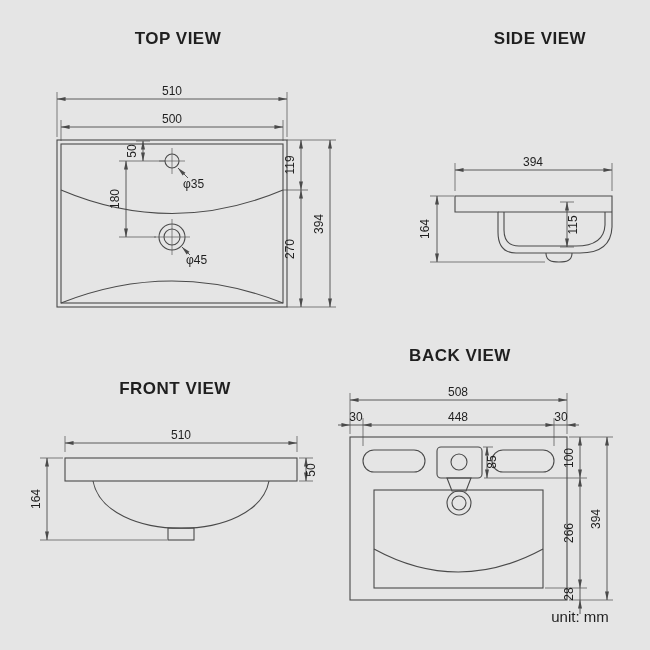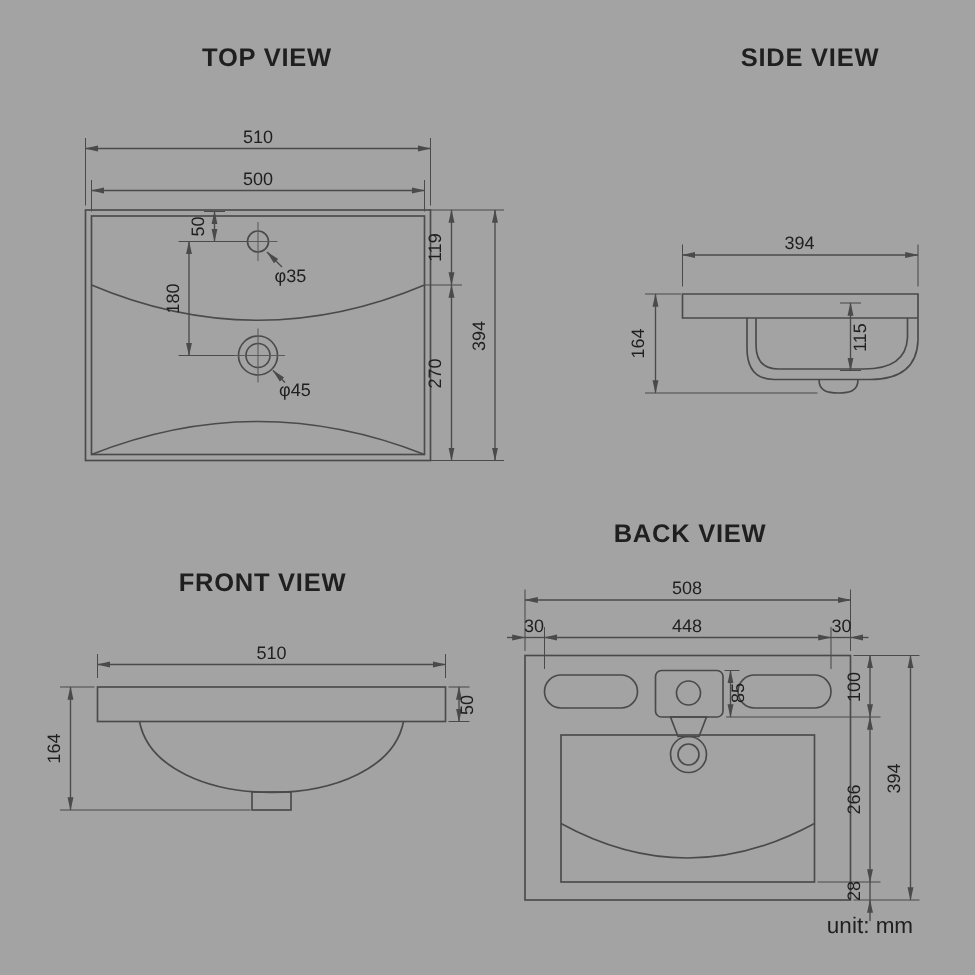--- a/index.html
+++ b/index.html
@@ -3,7 +3,7 @@
 <meta charset="utf-8">
 <style>
   html,body{margin:0;padding:0;background:#ffffff;}
-  #stage{position:relative;width:650px;height:650px;background:#a3a3a3;overflow:hidden;}
+  #stage{position:relative;width:650px;height:650px;background:#e5e5e5;overflow:hidden;}
   svg{display:block;}
   text{font-family:"Liberation Sans","DejaVu Sans",sans-serif;fill:#1f1f1f;}
   .title{font-size:17px;font-weight:bold;letter-spacing:0.5px;}

